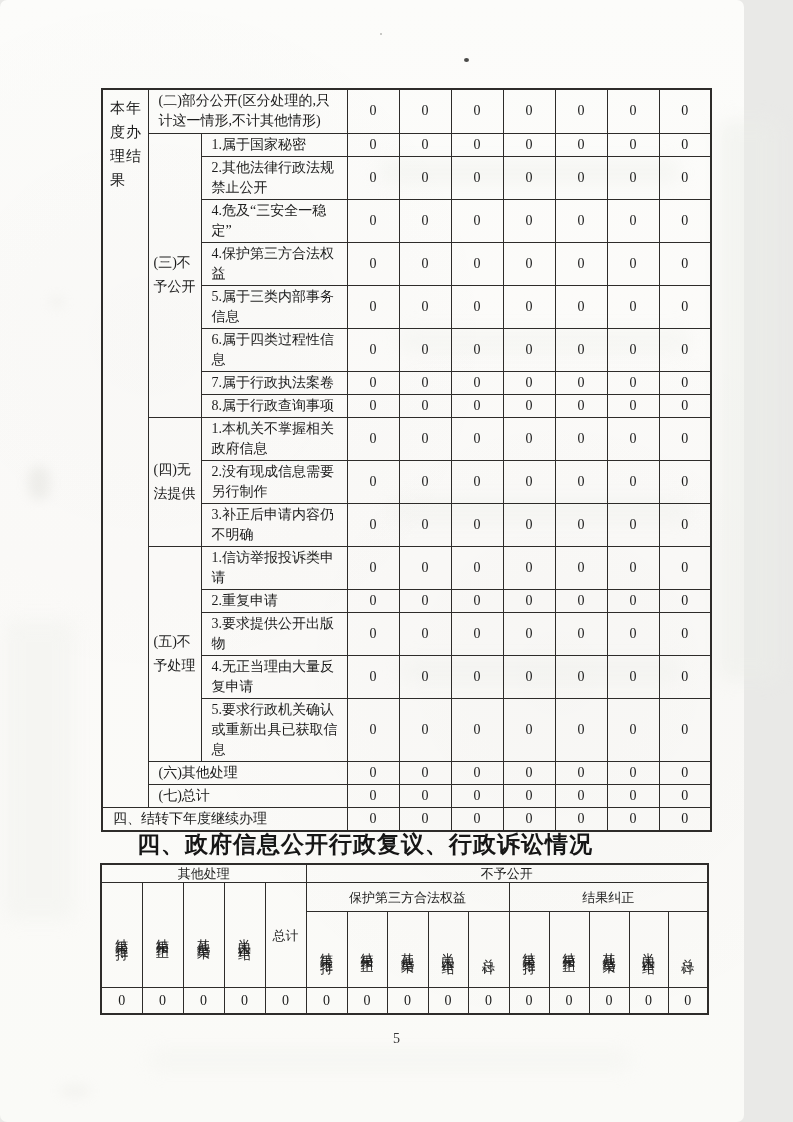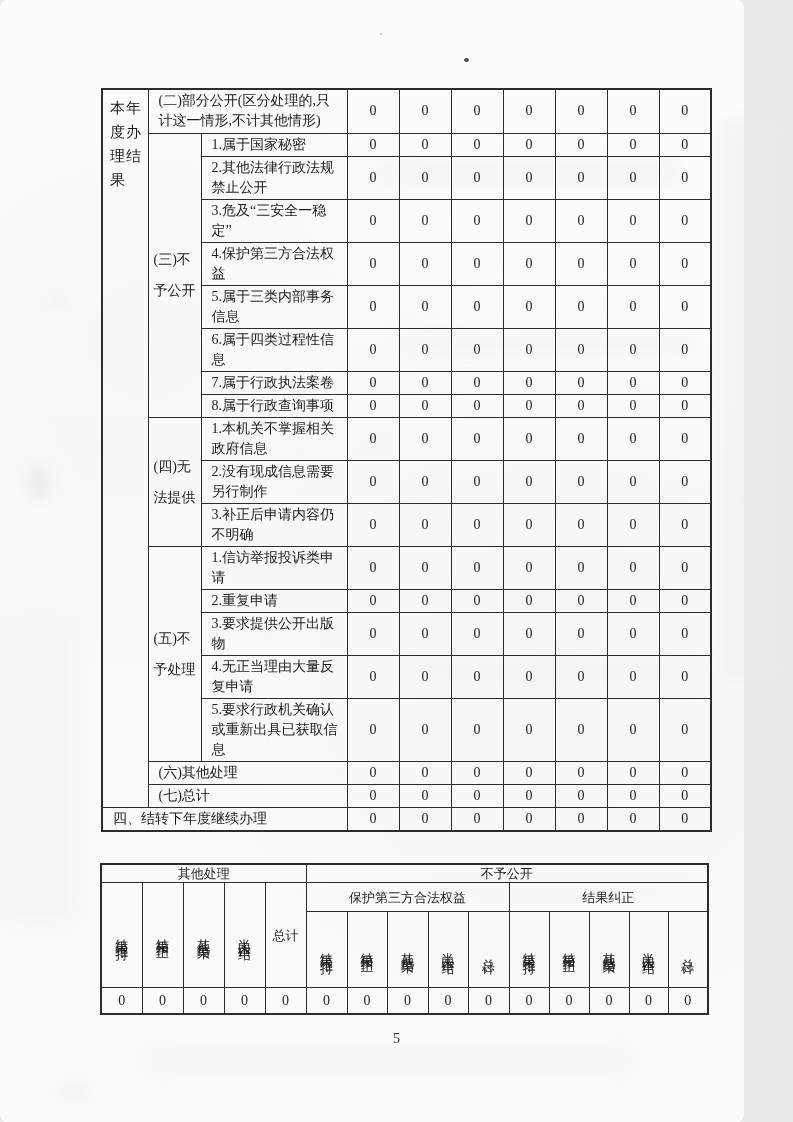--- a/index.html
+++ b/index.html
@@ -166,7 +166,7 @@
           <td class="num">0</td>
     </tr>
     <tr class="h2">
-      <td class="lbl">3.危及“三安全一稳定”</td>
+      <td class="lbl">4.危及“三安全一稳定”</td>
       <td class="num">0</td>
           <td class="num">0</td>
           <td class="num">0</td>

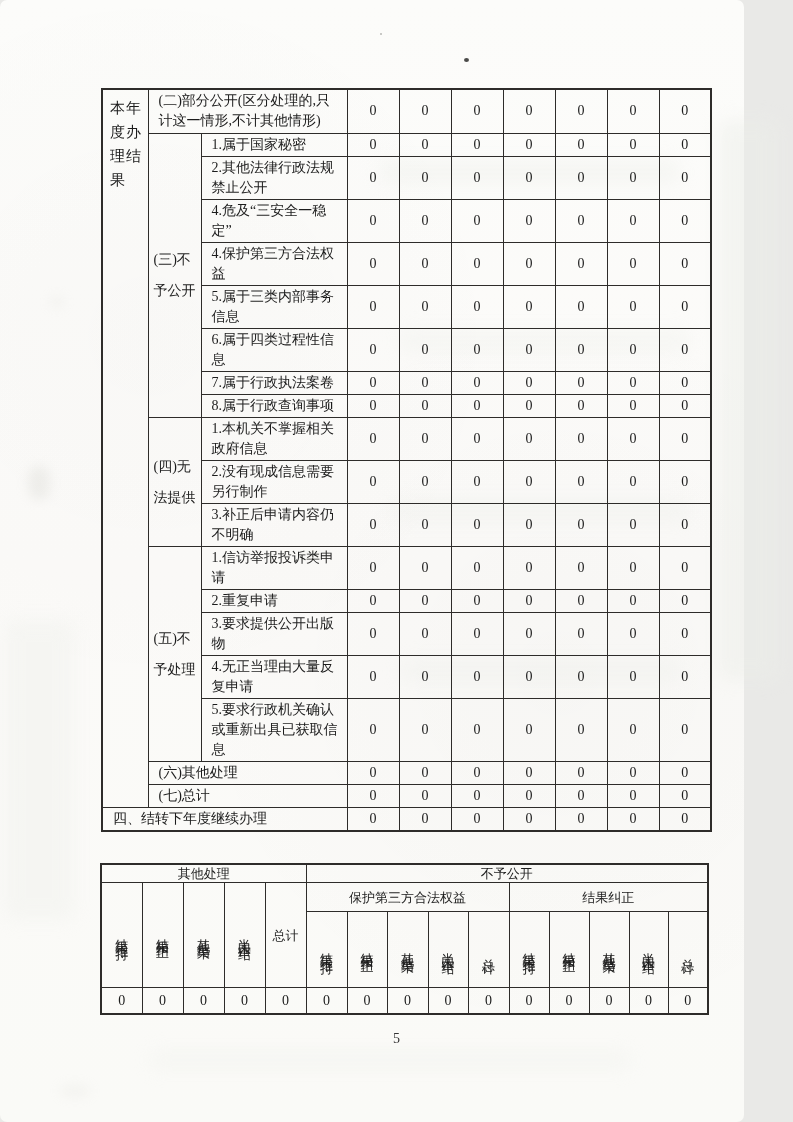--- a/index.html
+++ b/index.html
@@ -48,7 +48,7 @@
     text-align:left;
     padding:2px 3px 2px 5px;
     word-break:break-all;
-    font-size:14px;line-height:31px;margin-left:32px;
+    font-size:14px;line-height:24px;margin-left:32px;
   }
   #t1 .lbl{
     padding:1px 4px 1px 10px;

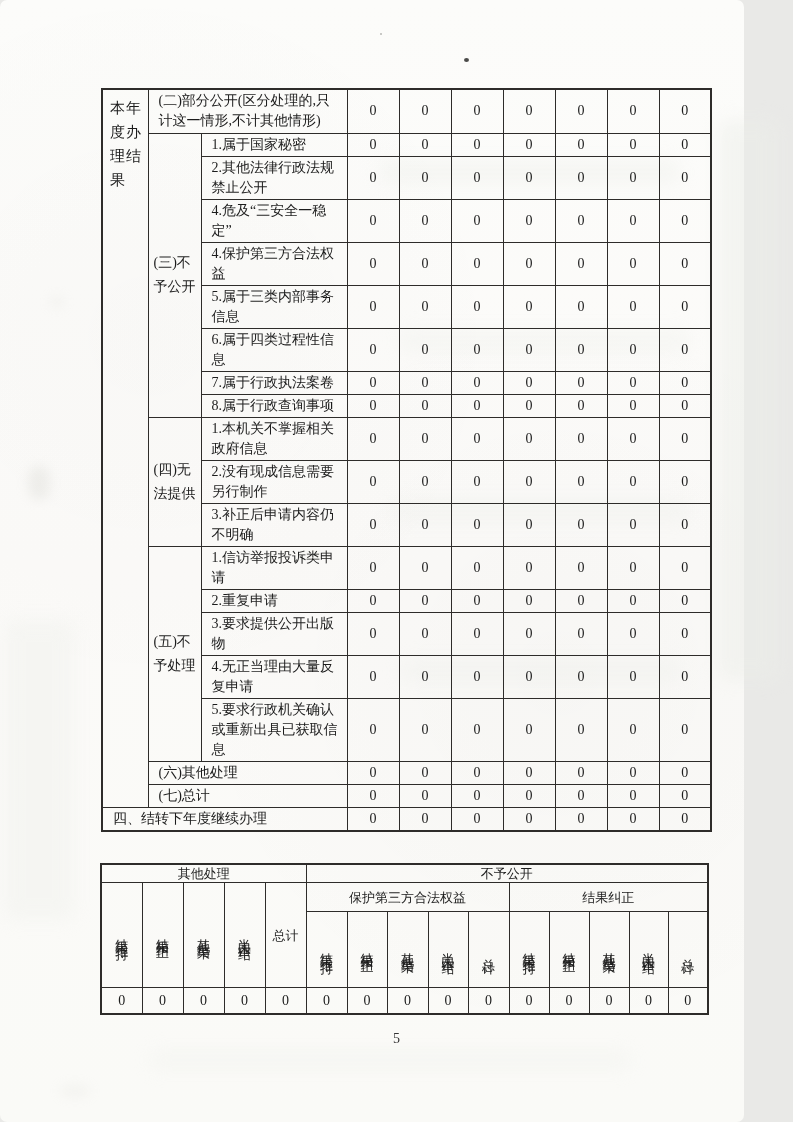--- a/index.html
+++ b/index.html
@@ -340,6 +340,7 @@
   </tbody>
     </table>
 
+  <div id="sec4-title">四、政府信息公开行政复议、行政诉讼情况</div>
 
   <table id="t2">
     <colgroup>

